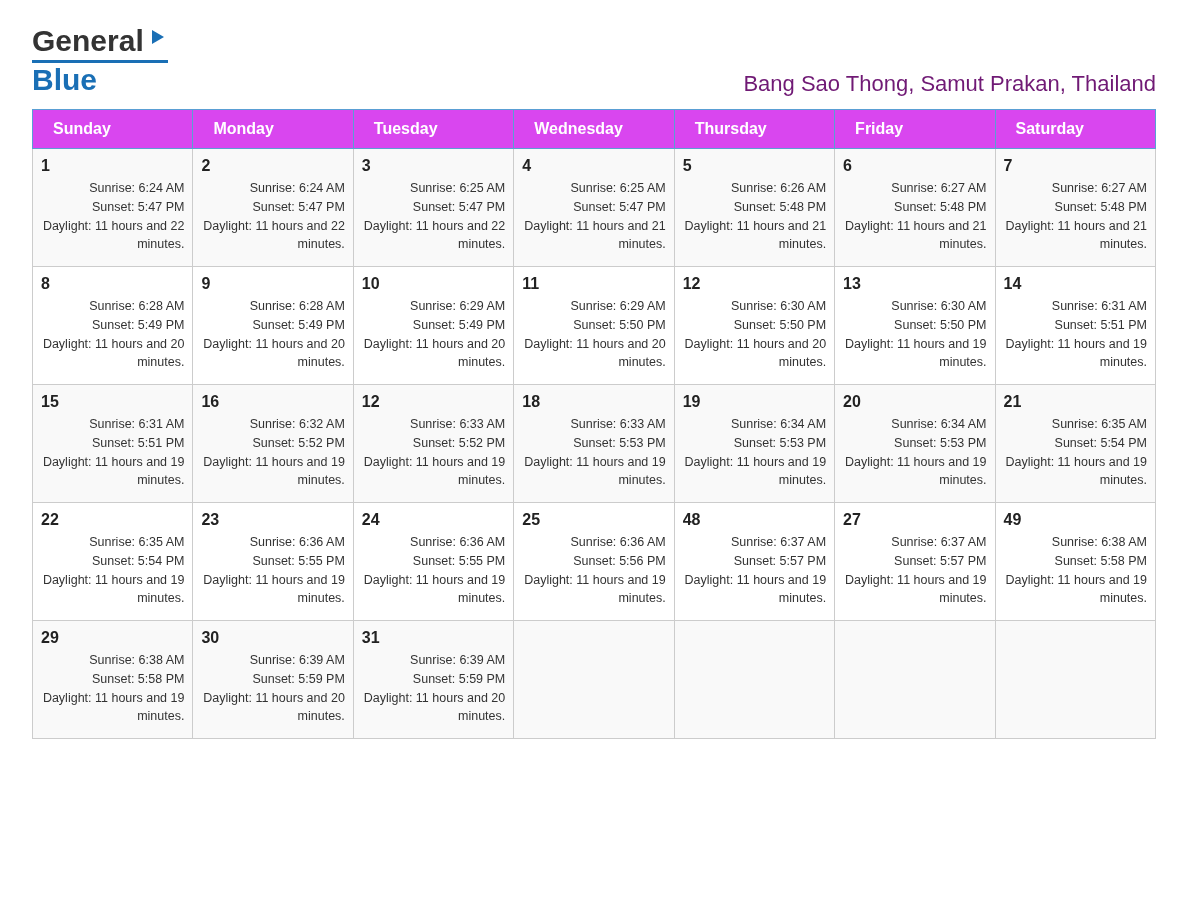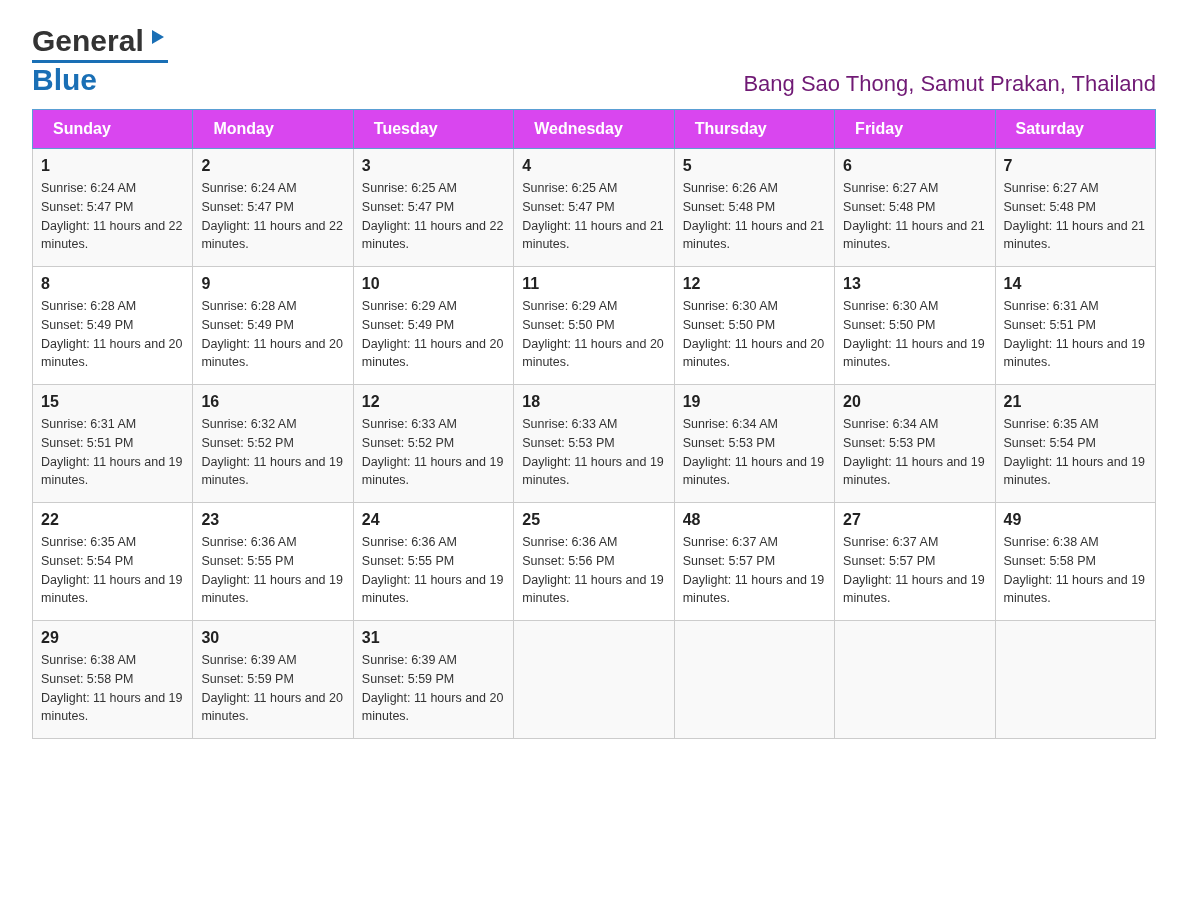--- a/index.html
+++ b/index.html
@@ -61,6 +61,7 @@
       font-size: 12.5px;
       color: #333;
       line-height: 1.5;
+      text-align: right;
     }
     .empty-cell {
       background: #fff;

